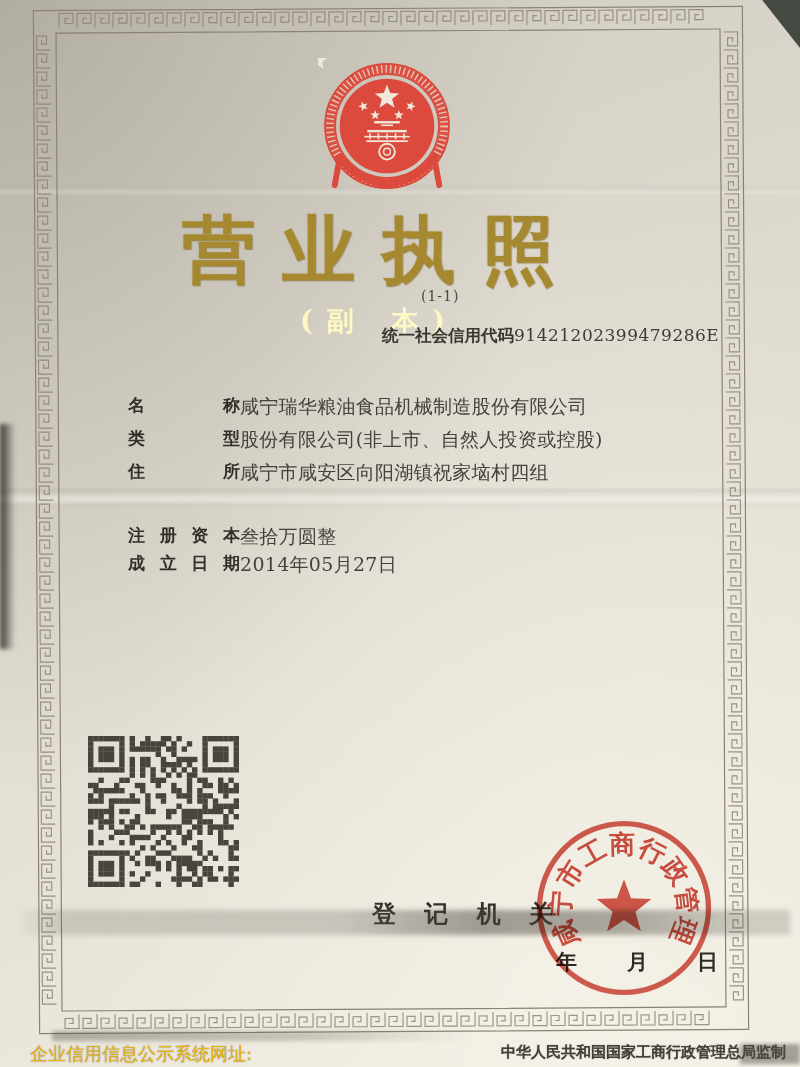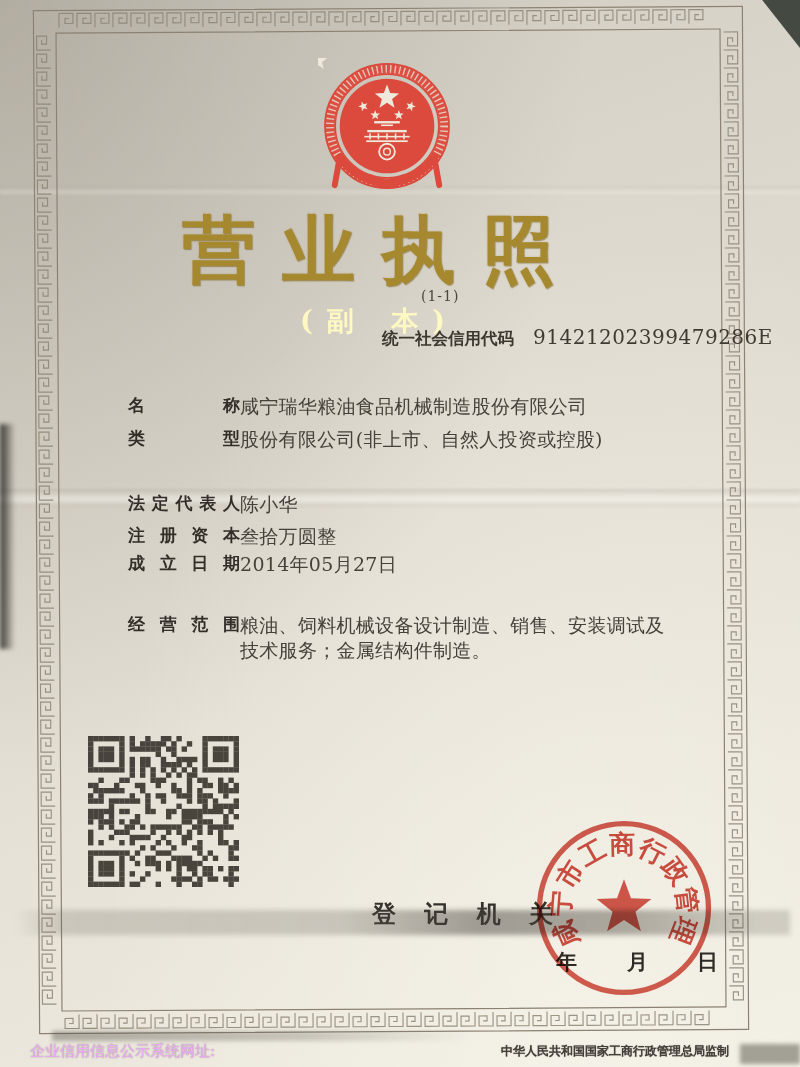--- a/index.html
+++ b/index.html
@@ -34,7 +34,7 @@
   .credit-line{position:absolute;left:382px;top:325px;z-index:3;white-space:nowrap;}
   .credit-label{font-size:16.5px;font-weight:700;color:#3b372f;
     font-family:"DejaVu Sans","Liberation Sans",sans-serif;}
-  .credit-value{font-size:20px;color:#3f3b33;letter-spacing:.5px;margin-left:19px;}
+  .credit-value{font-size:17px;color:#3f3b33;letter-spacing:.5px;margin-left:0;}
   .fields{position:absolute;inset:0;z-index:3;}
   .row{position:absolute;left:128px;width:570px;}
   .flabel{display:inline-block;width:112px;vertical-align:top;

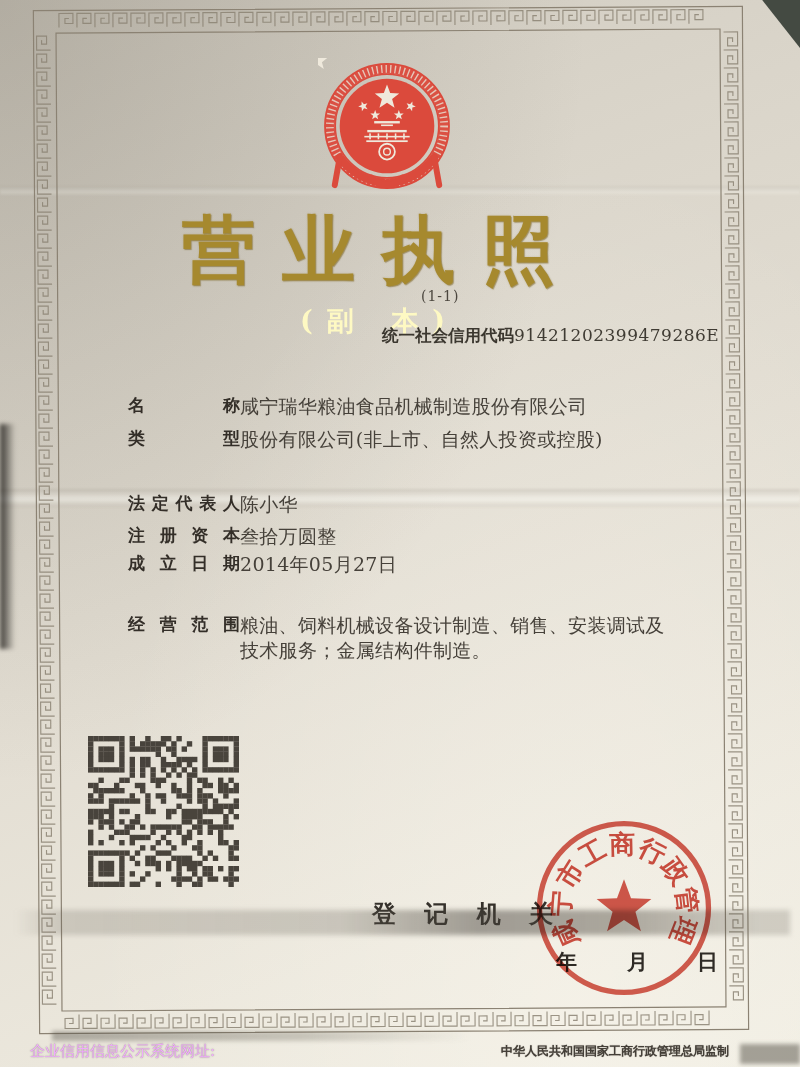--- a/index.html
+++ b/index.html
@@ -128,6 +128,9 @@
   </div>
   <div class="row" style="top:427px">
     <span class="flabel">类型</span><span class="fvalue">股份有限公司(非上市、自然人投资或控股)</span>
+  </div>
+  <div class="row" style="top:460px">
+    <span class="flabel">住所</span><span class="fvalue">咸宁市咸安区向阳湖镇祝家垴村四组</span>
   </div>
   <div class="row" style="top:492px">
     <span class="flabel">法定代表人</span><span class="fvalue">陈小华</span>

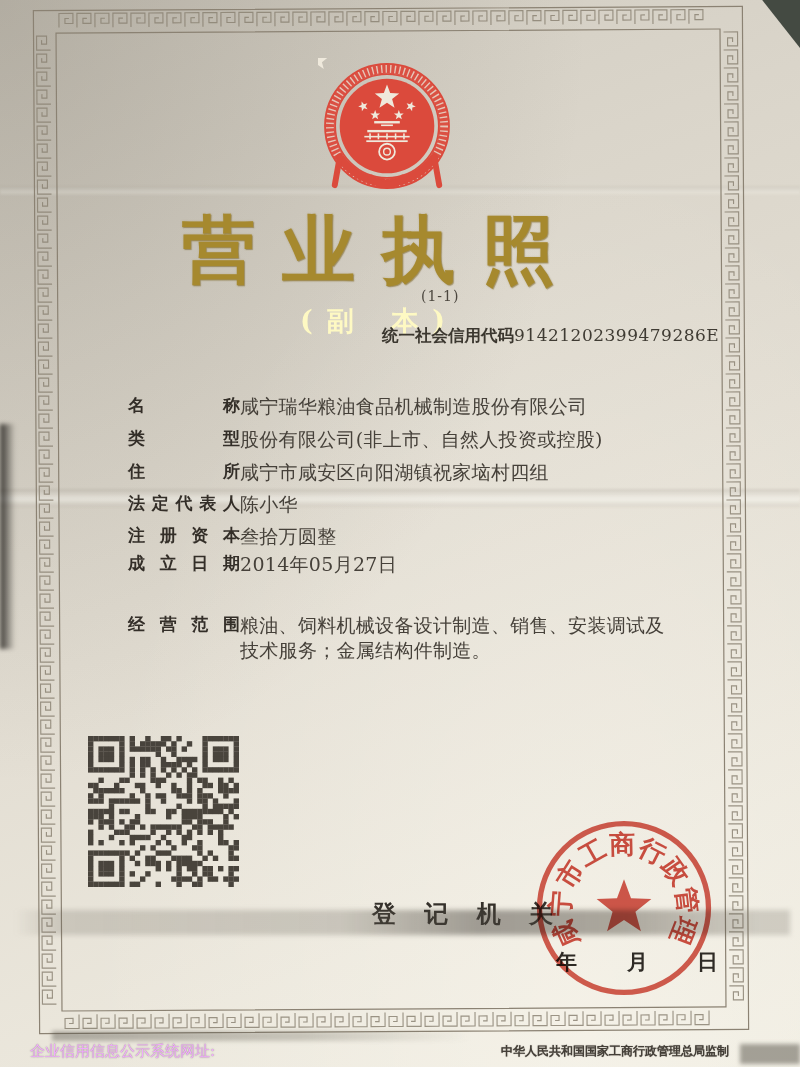--- a/index.html
+++ b/index.html
@@ -131,9 +131,6 @@
   </div>
   <div class="row" style="top:460px">
     <span class="flabel">住所</span><span class="fvalue">咸宁市咸安区向阳湖镇祝家垴村四组</span>
-  </div>
-  <div class="row" style="top:492px">
-    <span class="flabel">法定代表人</span><span class="fvalue">陈小华</span>
   </div>
   <div class="row" style="top:524px">
     <span class="flabel">注册资本</span><span class="fvalue">叁拾万圆整</span>

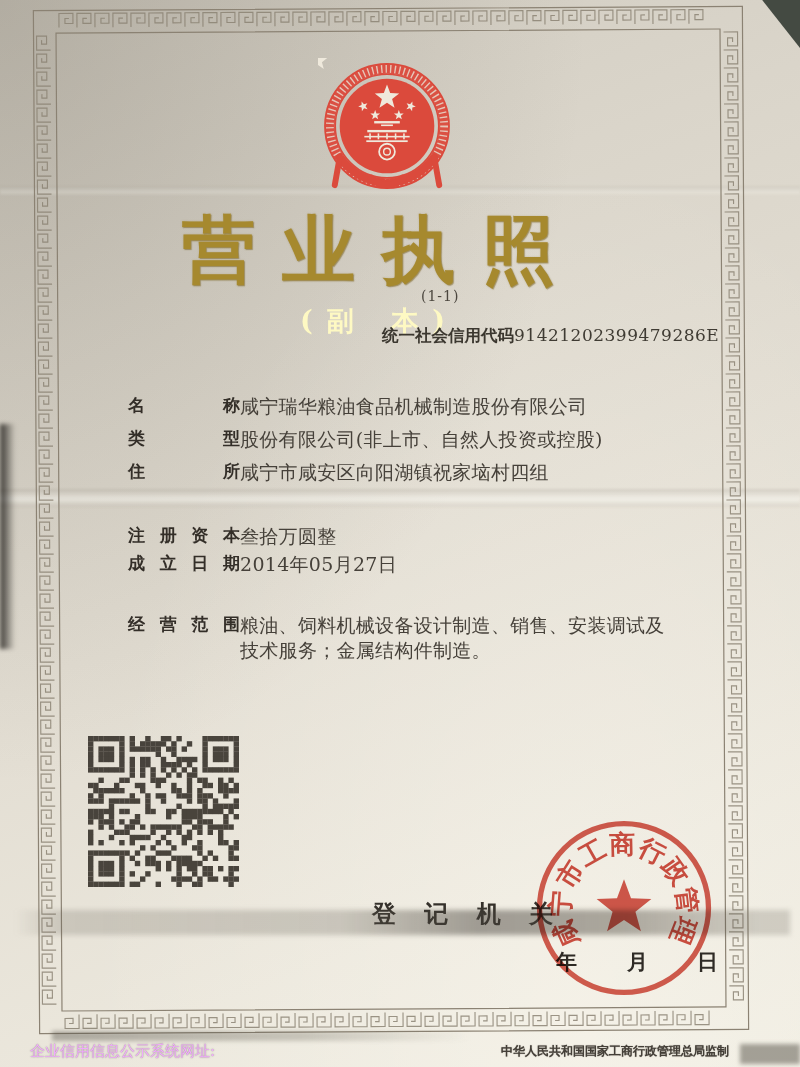--- a/index.html
+++ b/index.html
@@ -137,9 +137,6 @@
   </div>
   <div class="row" style="top:552px">
     <span class="flabel">成立日期</span><span class="fvalue">2014年05月27日</span>
-  </div>
-  <div class="row" style="top:613px">
-    <span class="flabel">经营范围</span><span class="fvalue">粮油、饲料机械设备设计制造、销售、安装调试及技术服务；金属结构件制造。</span>
   </div>
 </div>
 

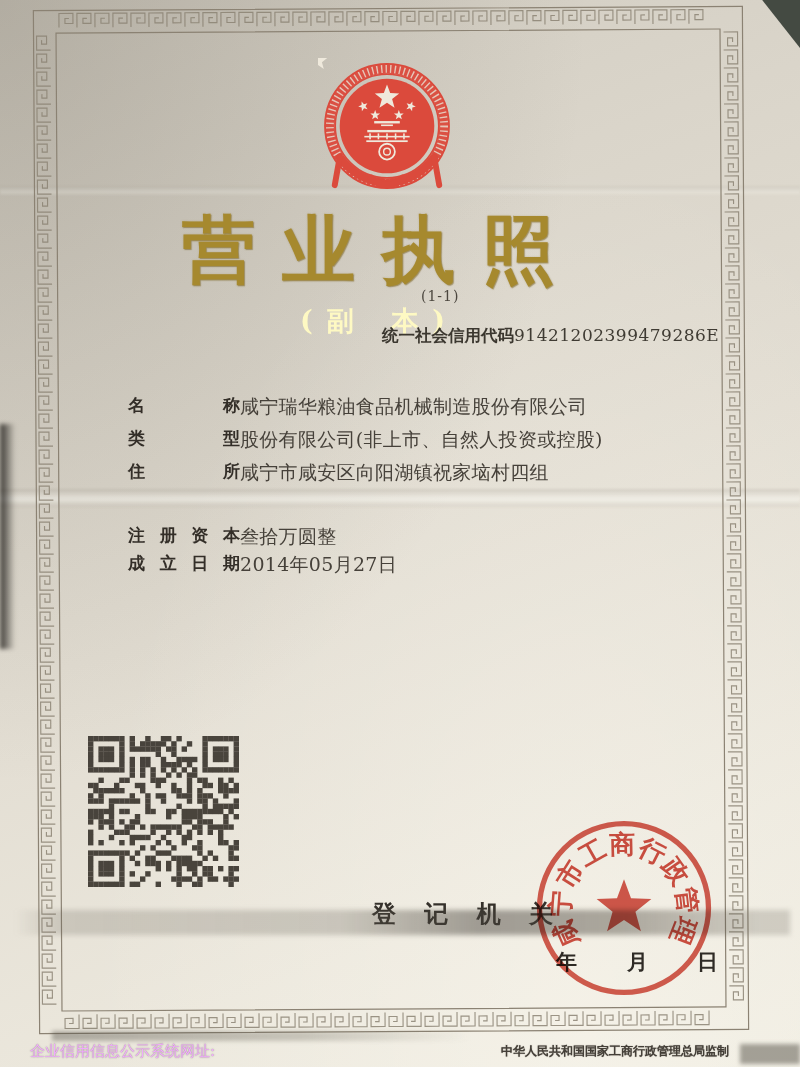--- a/index.html
+++ b/index.html
@@ -57,7 +57,7 @@
     background:linear-gradient(90deg,rgba(75,72,63,.7),rgba(95,92,80,.5) 60%,rgba(95,92,80,0));}
   .corner-smudge{position:absolute;left:740px;top:1044px;width:60px;height:20px;z-index:4;
     filter:blur(2px);background:rgba(84,80,70,.5);}
-  .footer-left{position:absolute;left:30px;top:1042px;z-index:3;font-size:15px;color:#f0abfc;
+  .footer-left{position:absolute;left:30px;top:1042px;z-index:3;font-size:18px;color:#eab308;
     text-shadow:0 0 1.5px rgba(86,80,70,.7);white-space:nowrap;}
   .footer-right{position:absolute;left:501px;top:1043px;z-index:3;font-size:12px;font-weight:600;
     color:#443f38;text-shadow:0 0 1px rgba(62,56,48,.6);white-space:nowrap;text-align:right;}

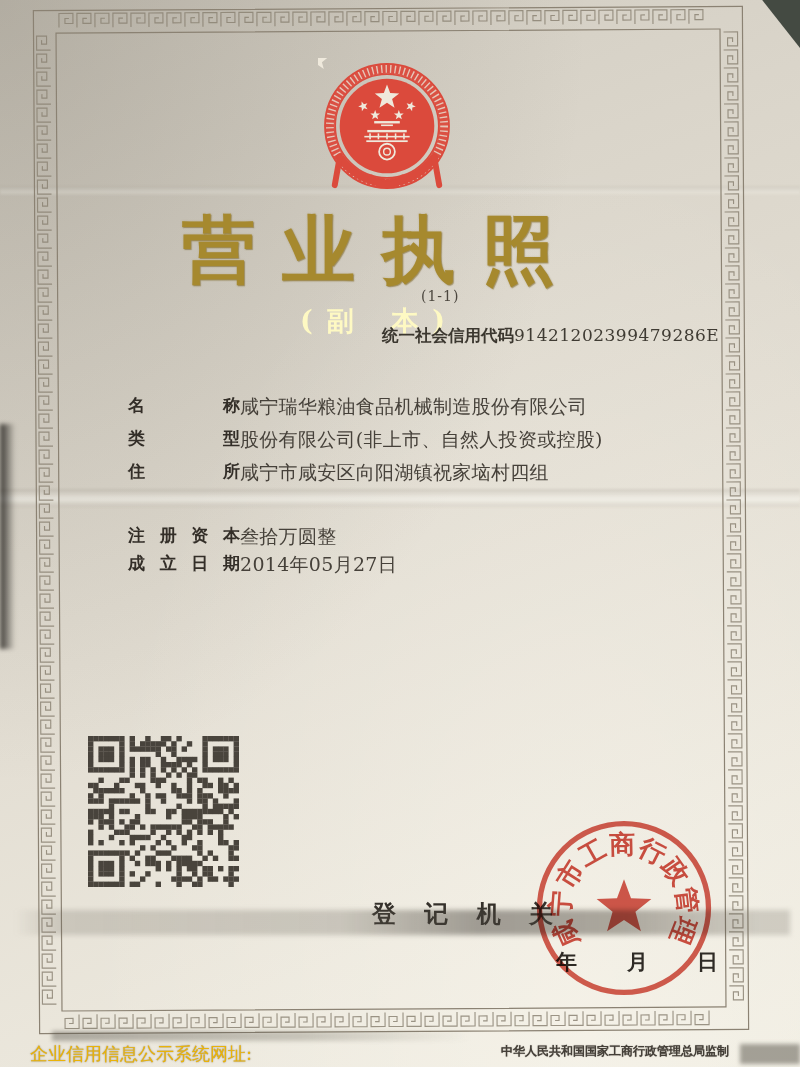--- a/index.html
+++ b/index.html
@@ -59,7 +59,7 @@
     filter:blur(2px);background:rgba(84,80,70,.5);}
   .footer-left{position:absolute;left:30px;top:1042px;z-index:3;font-size:18px;color:#eab308;
     text-shadow:0 0 1.5px rgba(86,80,70,.7);white-space:nowrap;}
-  .footer-right{position:absolute;left:501px;top:1043px;z-index:3;font-size:12px;font-weight:600;
+  .footer-right{position:absolute;left:501px;top:1043px;z-index:3;font-size:15px;font-weight:600;
     color:#443f38;text-shadow:0 0 1px rgba(62,56,48,.6);white-space:nowrap;text-align:right;}
 </style>
 </head>

